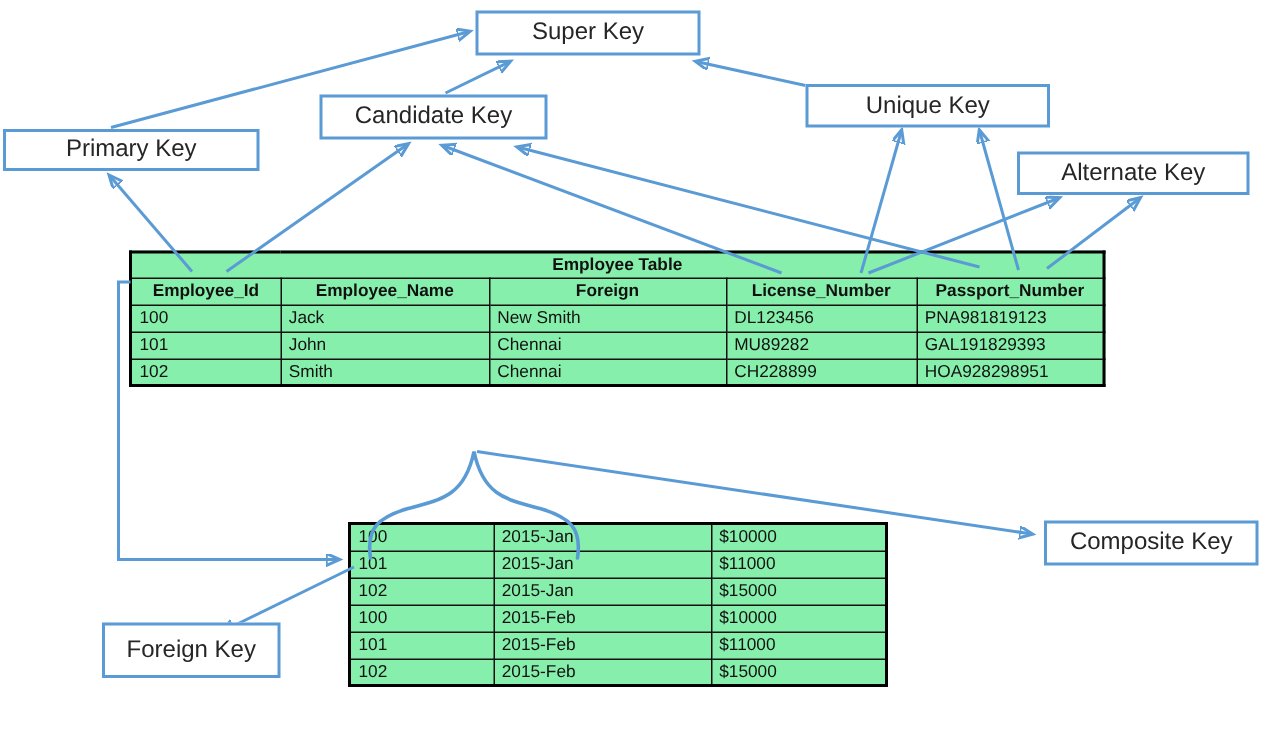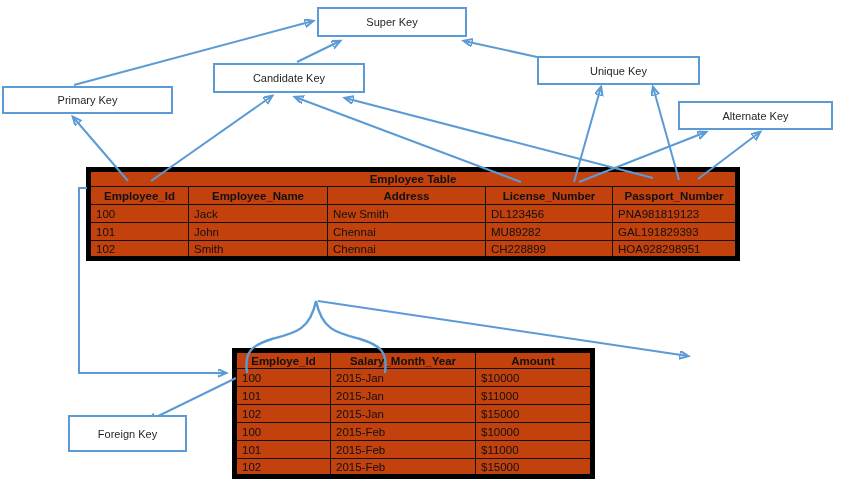--- a/index.html
+++ b/index.html
@@ -11,7 +11,7 @@
   .keybox{
     position:absolute;box-sizing:border-box;border:2px solid #5B9BD5;background:#ffffff;
     display:flex;align-items:center;justify-content:center;
-    font-size:11px;color:#262626;z-index:3;
+    font-size:16px;color:#262626;z-index:3;
   }
   
   table.dtab{

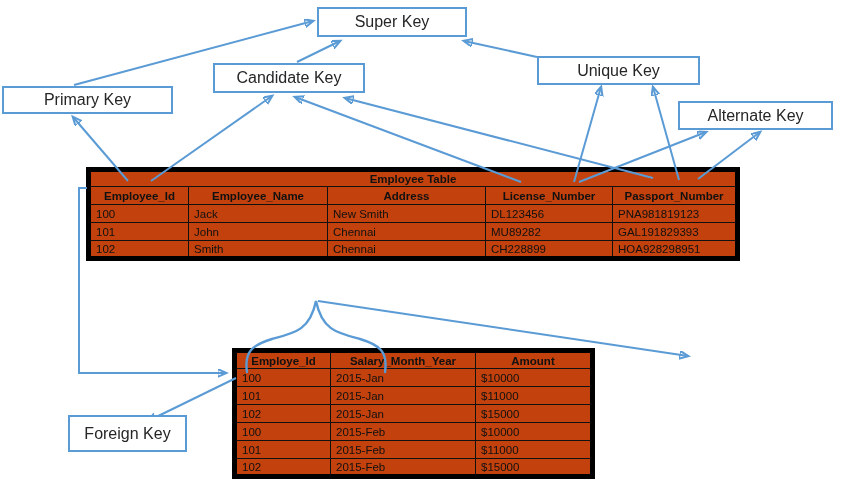--- a/index.html
+++ b/index.html
@@ -16,8 +16,8 @@
   
   table.dtab{
     position:absolute;border-collapse:collapse;table-layout:fixed;
-    background:#c2410c;z-index:1;font-size:11.5px;color:#111111;
-    border:5px solid #000000;
+    background:#86efac;z-index:1;font-size:11.5px;color:#111111;
+    border:2px solid #000000;
   }
   table.dtab td{
     border:1.4px solid #111111;height:18px;padding:0 0 0 5px;

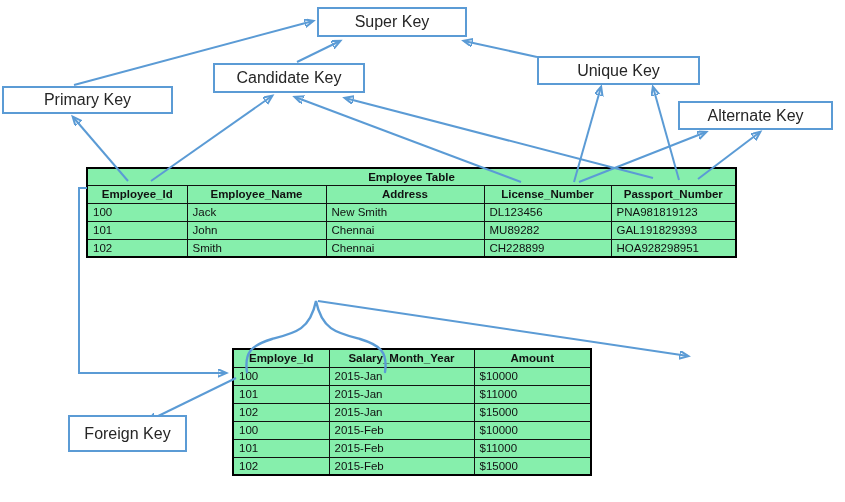--- a/index.html
+++ b/index.html
@@ -96,7 +96,7 @@
     <tr>
       <td class="hdr">Employee_Id</td>
       <td class="hdr">Employee_Name</td>
-      <td class="hdr">Address</td>
+      <td class="hdr">Foreign</td>
       <td class="hdr">License_Number</td>
       <td class="hdr">Passport_Number</td>
     </tr>

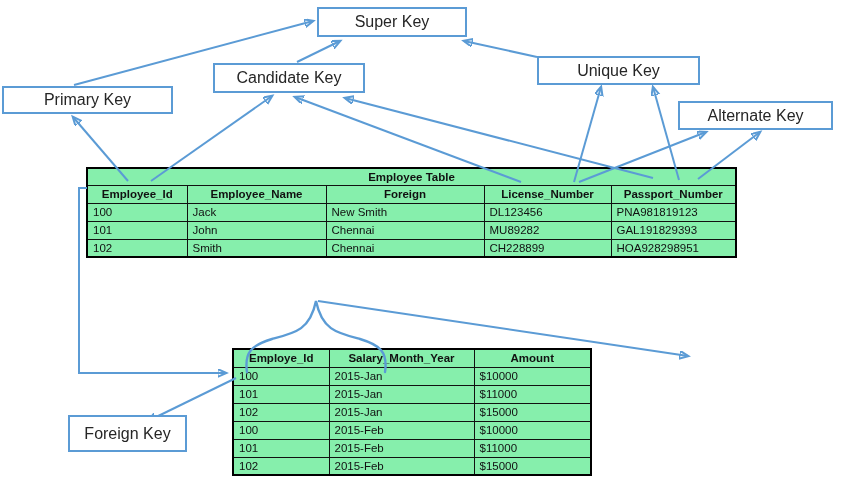--- a/index.html
+++ b/index.html
@@ -132,11 +132,6 @@
       </colgroup>
     <tbody>
     <tr>
-      <td class="hdr">Employe_Id</td>
-      <td class="hdr">Salary_Month_Year</td>
-      <td class="hdr">Amount</td>
-    </tr>
-    <tr>
       <td>100</td>
       <td>2015-Jan</td>
       <td>$10000</td>

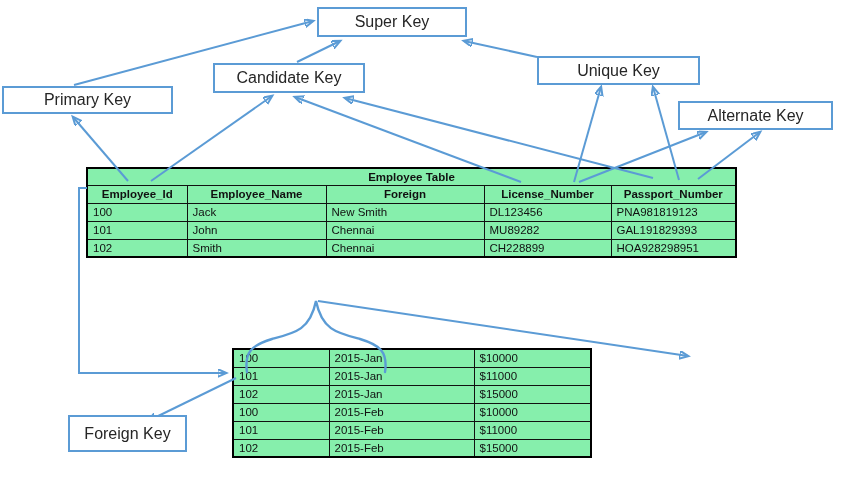--- a/index.html
+++ b/index.html
@@ -76,6 +76,9 @@
     </div>
   <div class="keybox" style="left:537px;top:56px;width:163px;height:29px;">
       <span>Unique Key</span>
+    </div>
+  <div class="keybox" style="left:696px;top:347px;width:143px;height:30px;">
+      <span>Composite Key</span>
     </div>
   <div class="keybox" style="left:68px;top:415px;width:119px;height:37px;">
       <span>Foreign Key</span>

